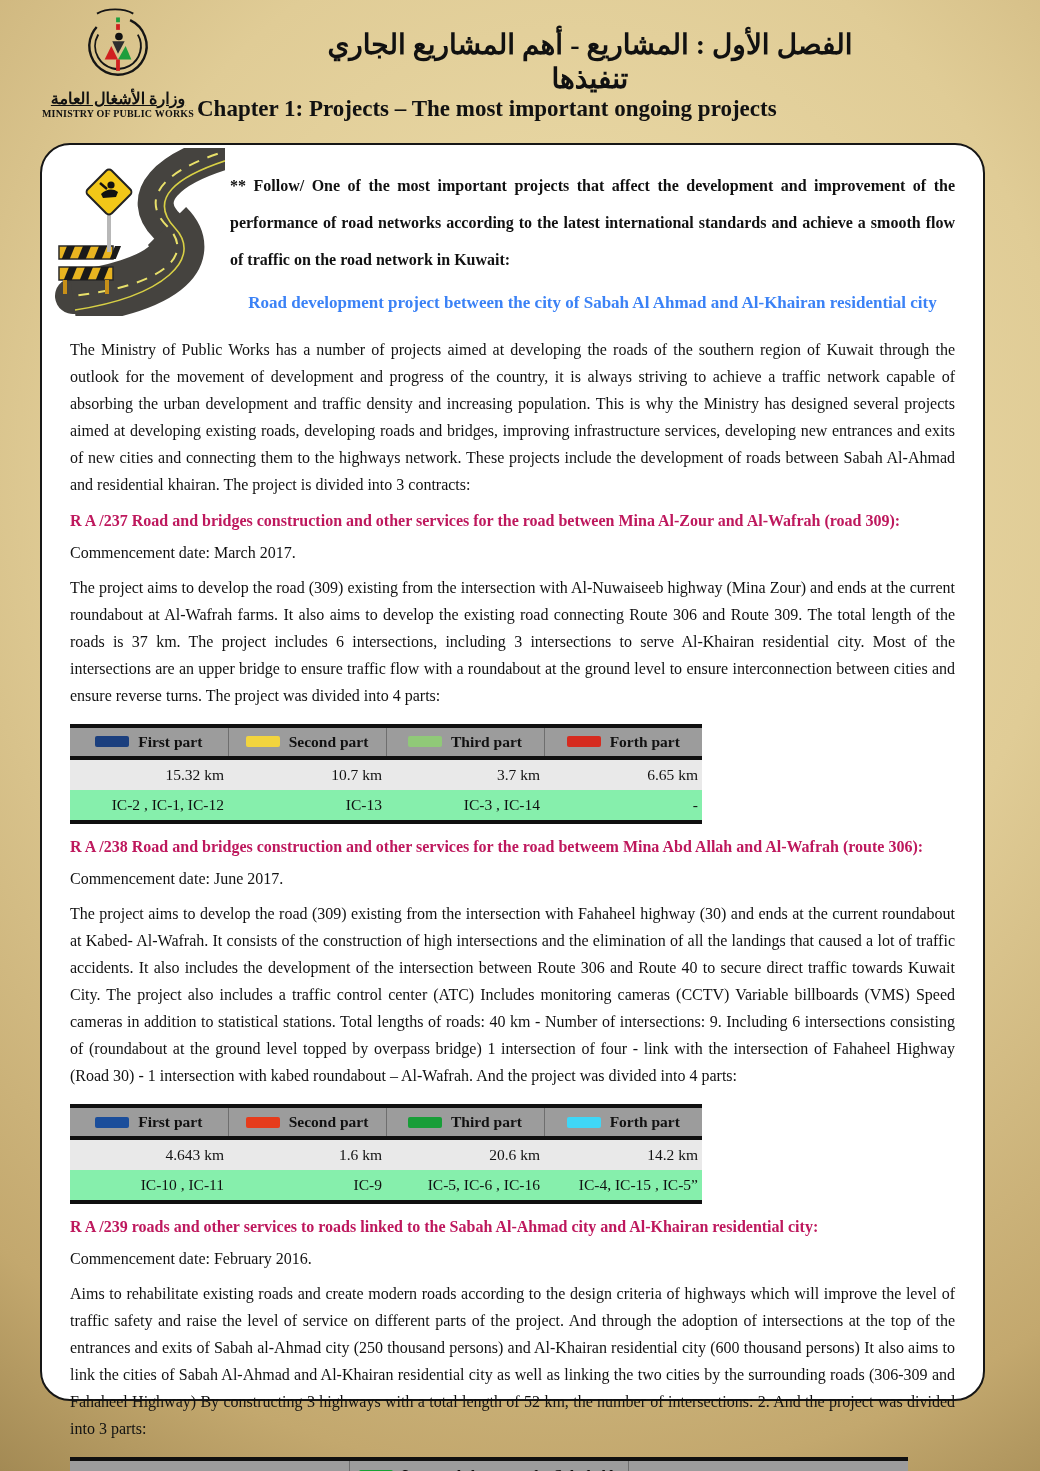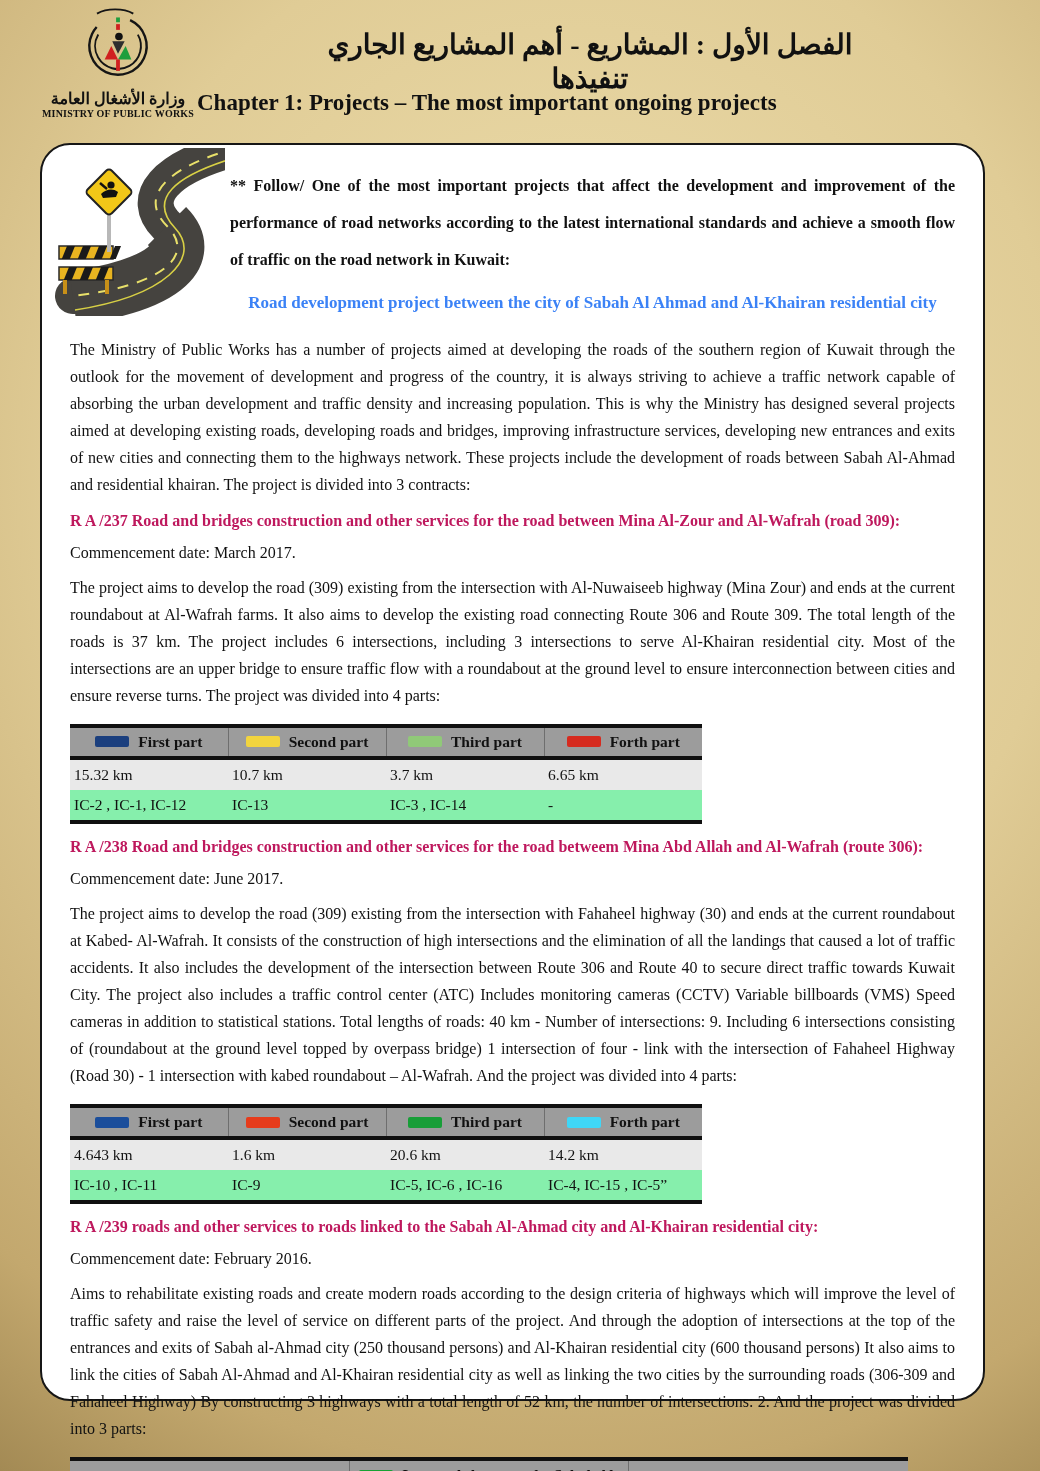--- a/index.html
+++ b/index.html
@@ -9,7 +9,7 @@
   
   .logo{position:absolute;left:28px;top:6px;width:180px;text-align:center;}
   .logo svg{width:80px;height:84px;display:block;margin:0 auto;}
-  .logo-ar{font-size:16px;font-weight:bold;direction:rtl;line-height:1.1;}
+  .logo-ar{font-size:16px;font-weight:bold;direction:rtl;line-height:1.1;text-decoration:underline;}
   .logo-en{font-size:10px;font-weight:bold;letter-spacing:.2px;}
   .ar-title{position:absolute;left:310px;top:28px;width:560px;text-align:center;
             font-size:28px;font-weight:bold;direction:rtl;line-height:1.2;}

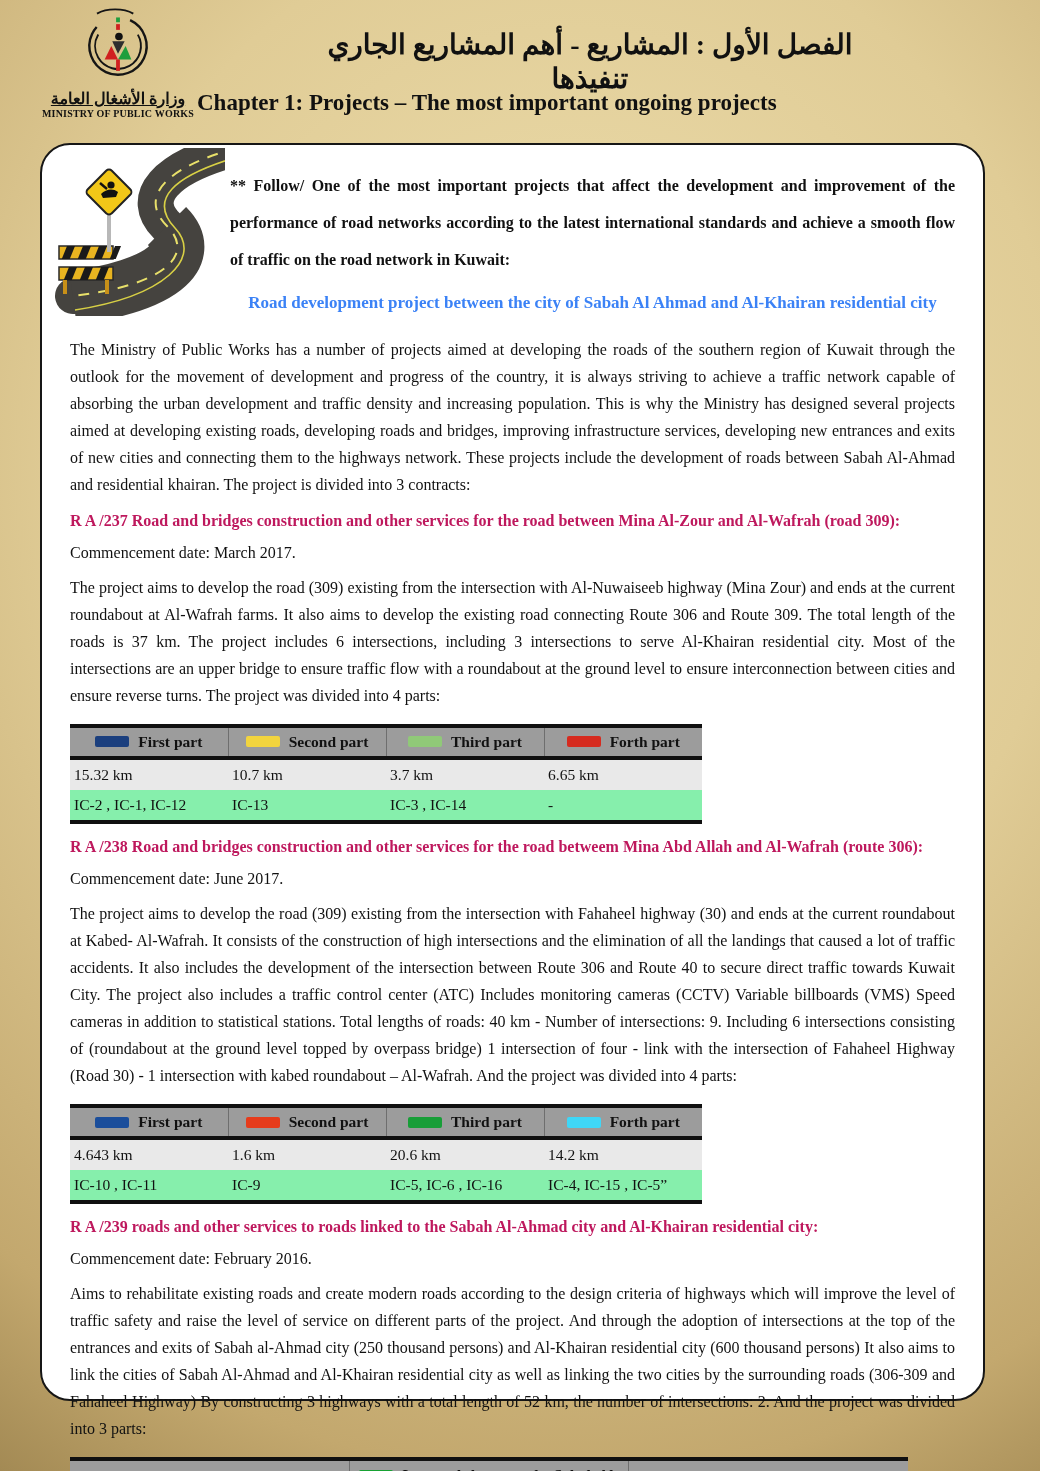--- a/index.html
+++ b/index.html
@@ -13,7 +13,7 @@
   .logo-en{font-size:10px;font-weight:bold;letter-spacing:.2px;}
   .ar-title{position:absolute;left:310px;top:28px;width:560px;text-align:center;
             font-size:28px;font-weight:bold;direction:rtl;line-height:1.2;}
-  .en-title{position:absolute;left:197px;top:90px;font-size:23px;font-weight:bold;}
+  .en-title{position:absolute;left:197px;top:96px;font-size:23px;font-weight:bold;}
   
   .sheet{position:absolute;left:40px;top:143px;width:945px;height:1258px;background:#fff;
          border:2px solid #161616;border-radius:30px;box-sizing:border-box;

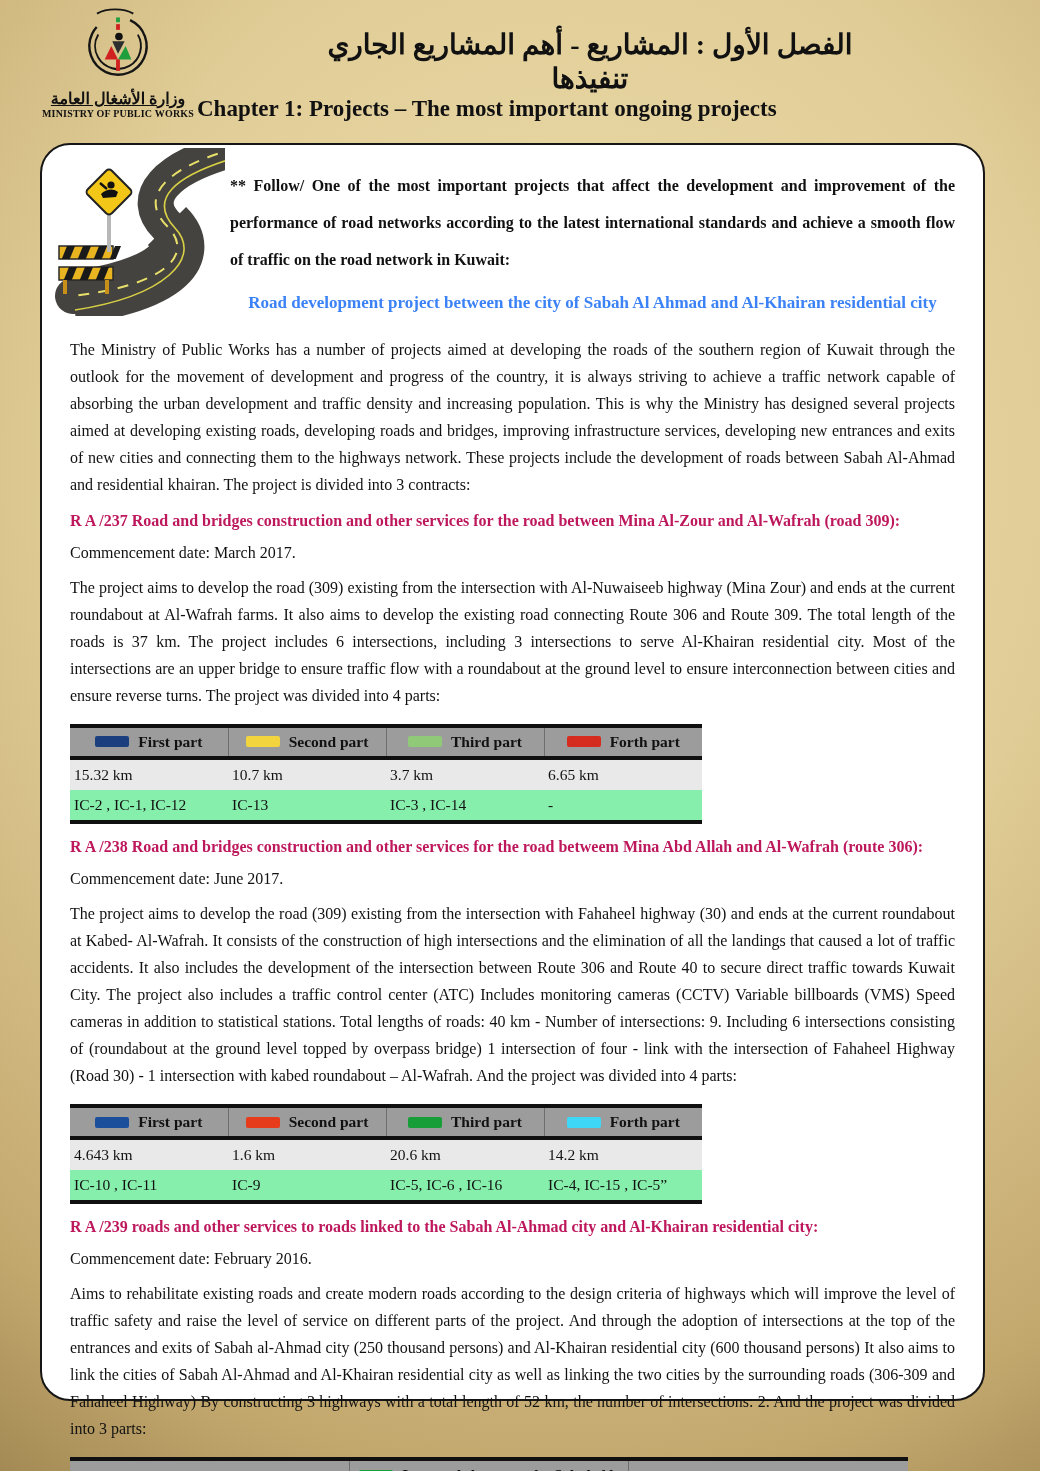--- a/index.html
+++ b/index.html
@@ -33,7 +33,7 @@
   table.parts th{background:#9c9c9c;border-top:4px solid #101010;border-bottom:4px solid #101010;
      font-size:15.5px;font-weight:bold;padding:4px 8px;text-align:center;line-height:1.3;}
   table.parts th + th{border-left:1px solid #6e6e6e;}
-  table.parts td{text-align:left;font-size:15.5px;padding:6px 4px;}
+  table.parts td{text-align:right;font-size:15.5px;padding:6px 4px;}
   tr.len td{background:#e9e9e9;}
   tr.ic td{background:#86efac;border-bottom:4px solid #101010;}
   .swatch{display:inline-block;width:34px;height:11px;border-radius:2px;

